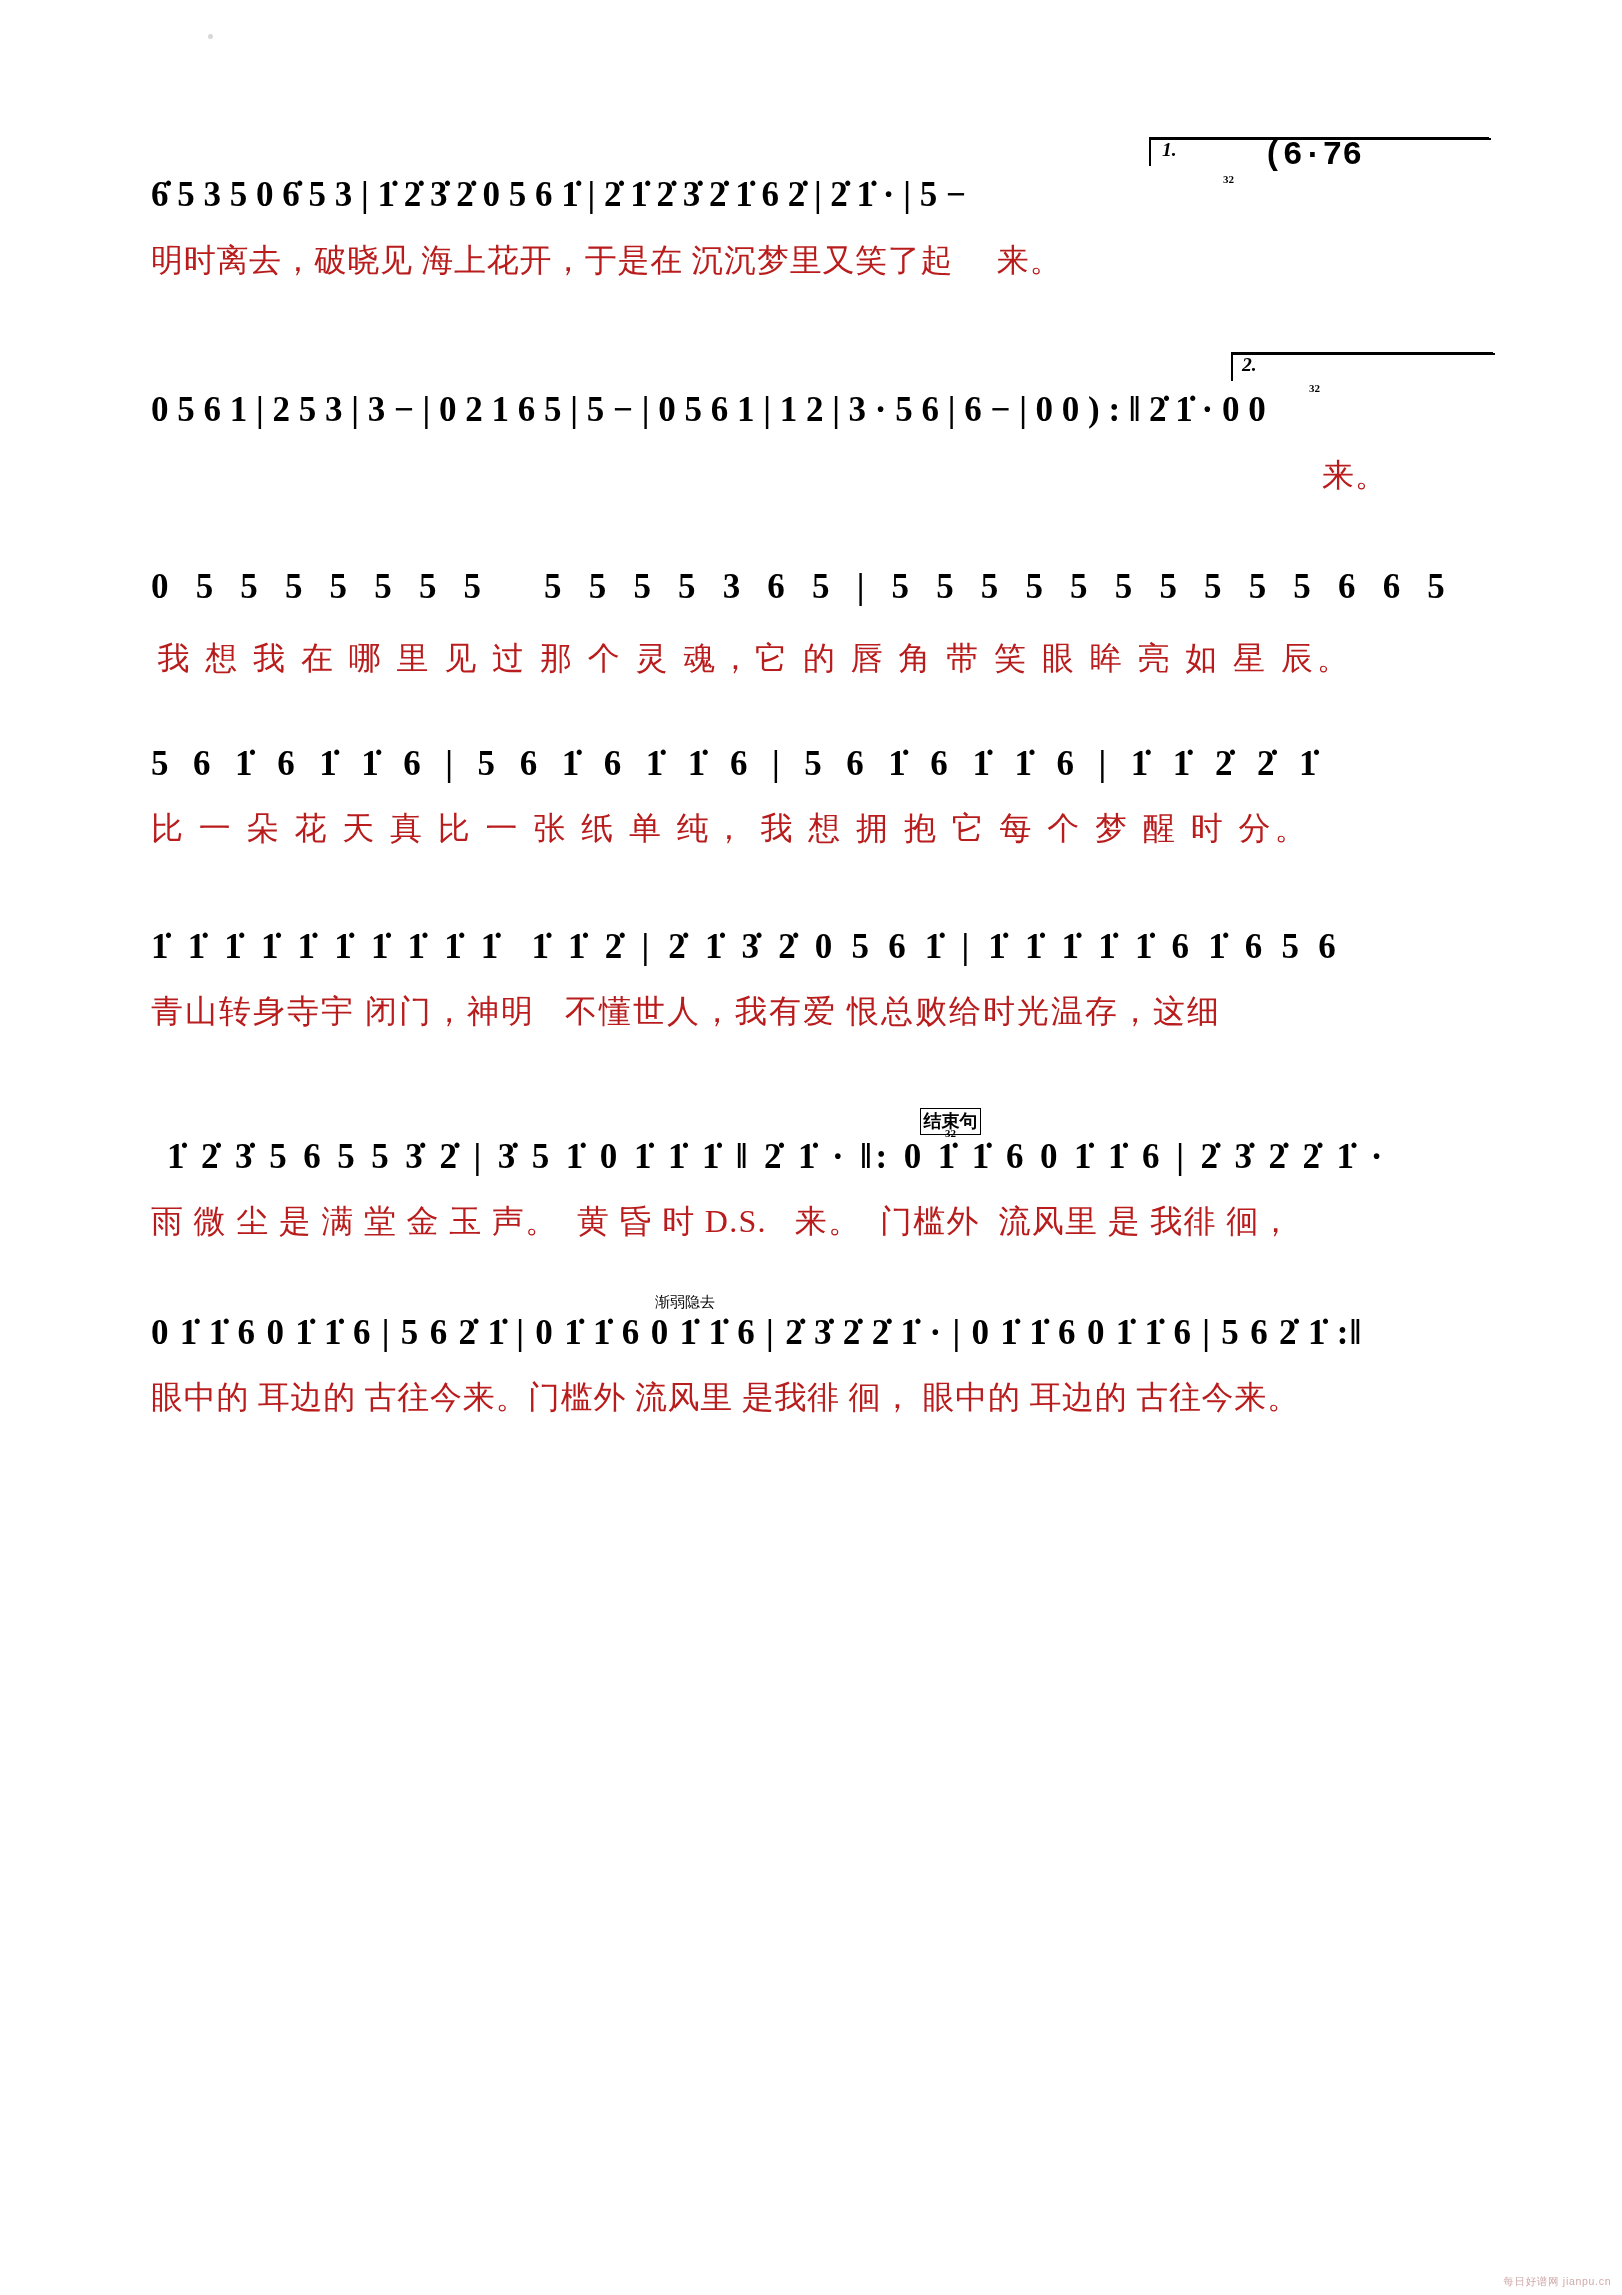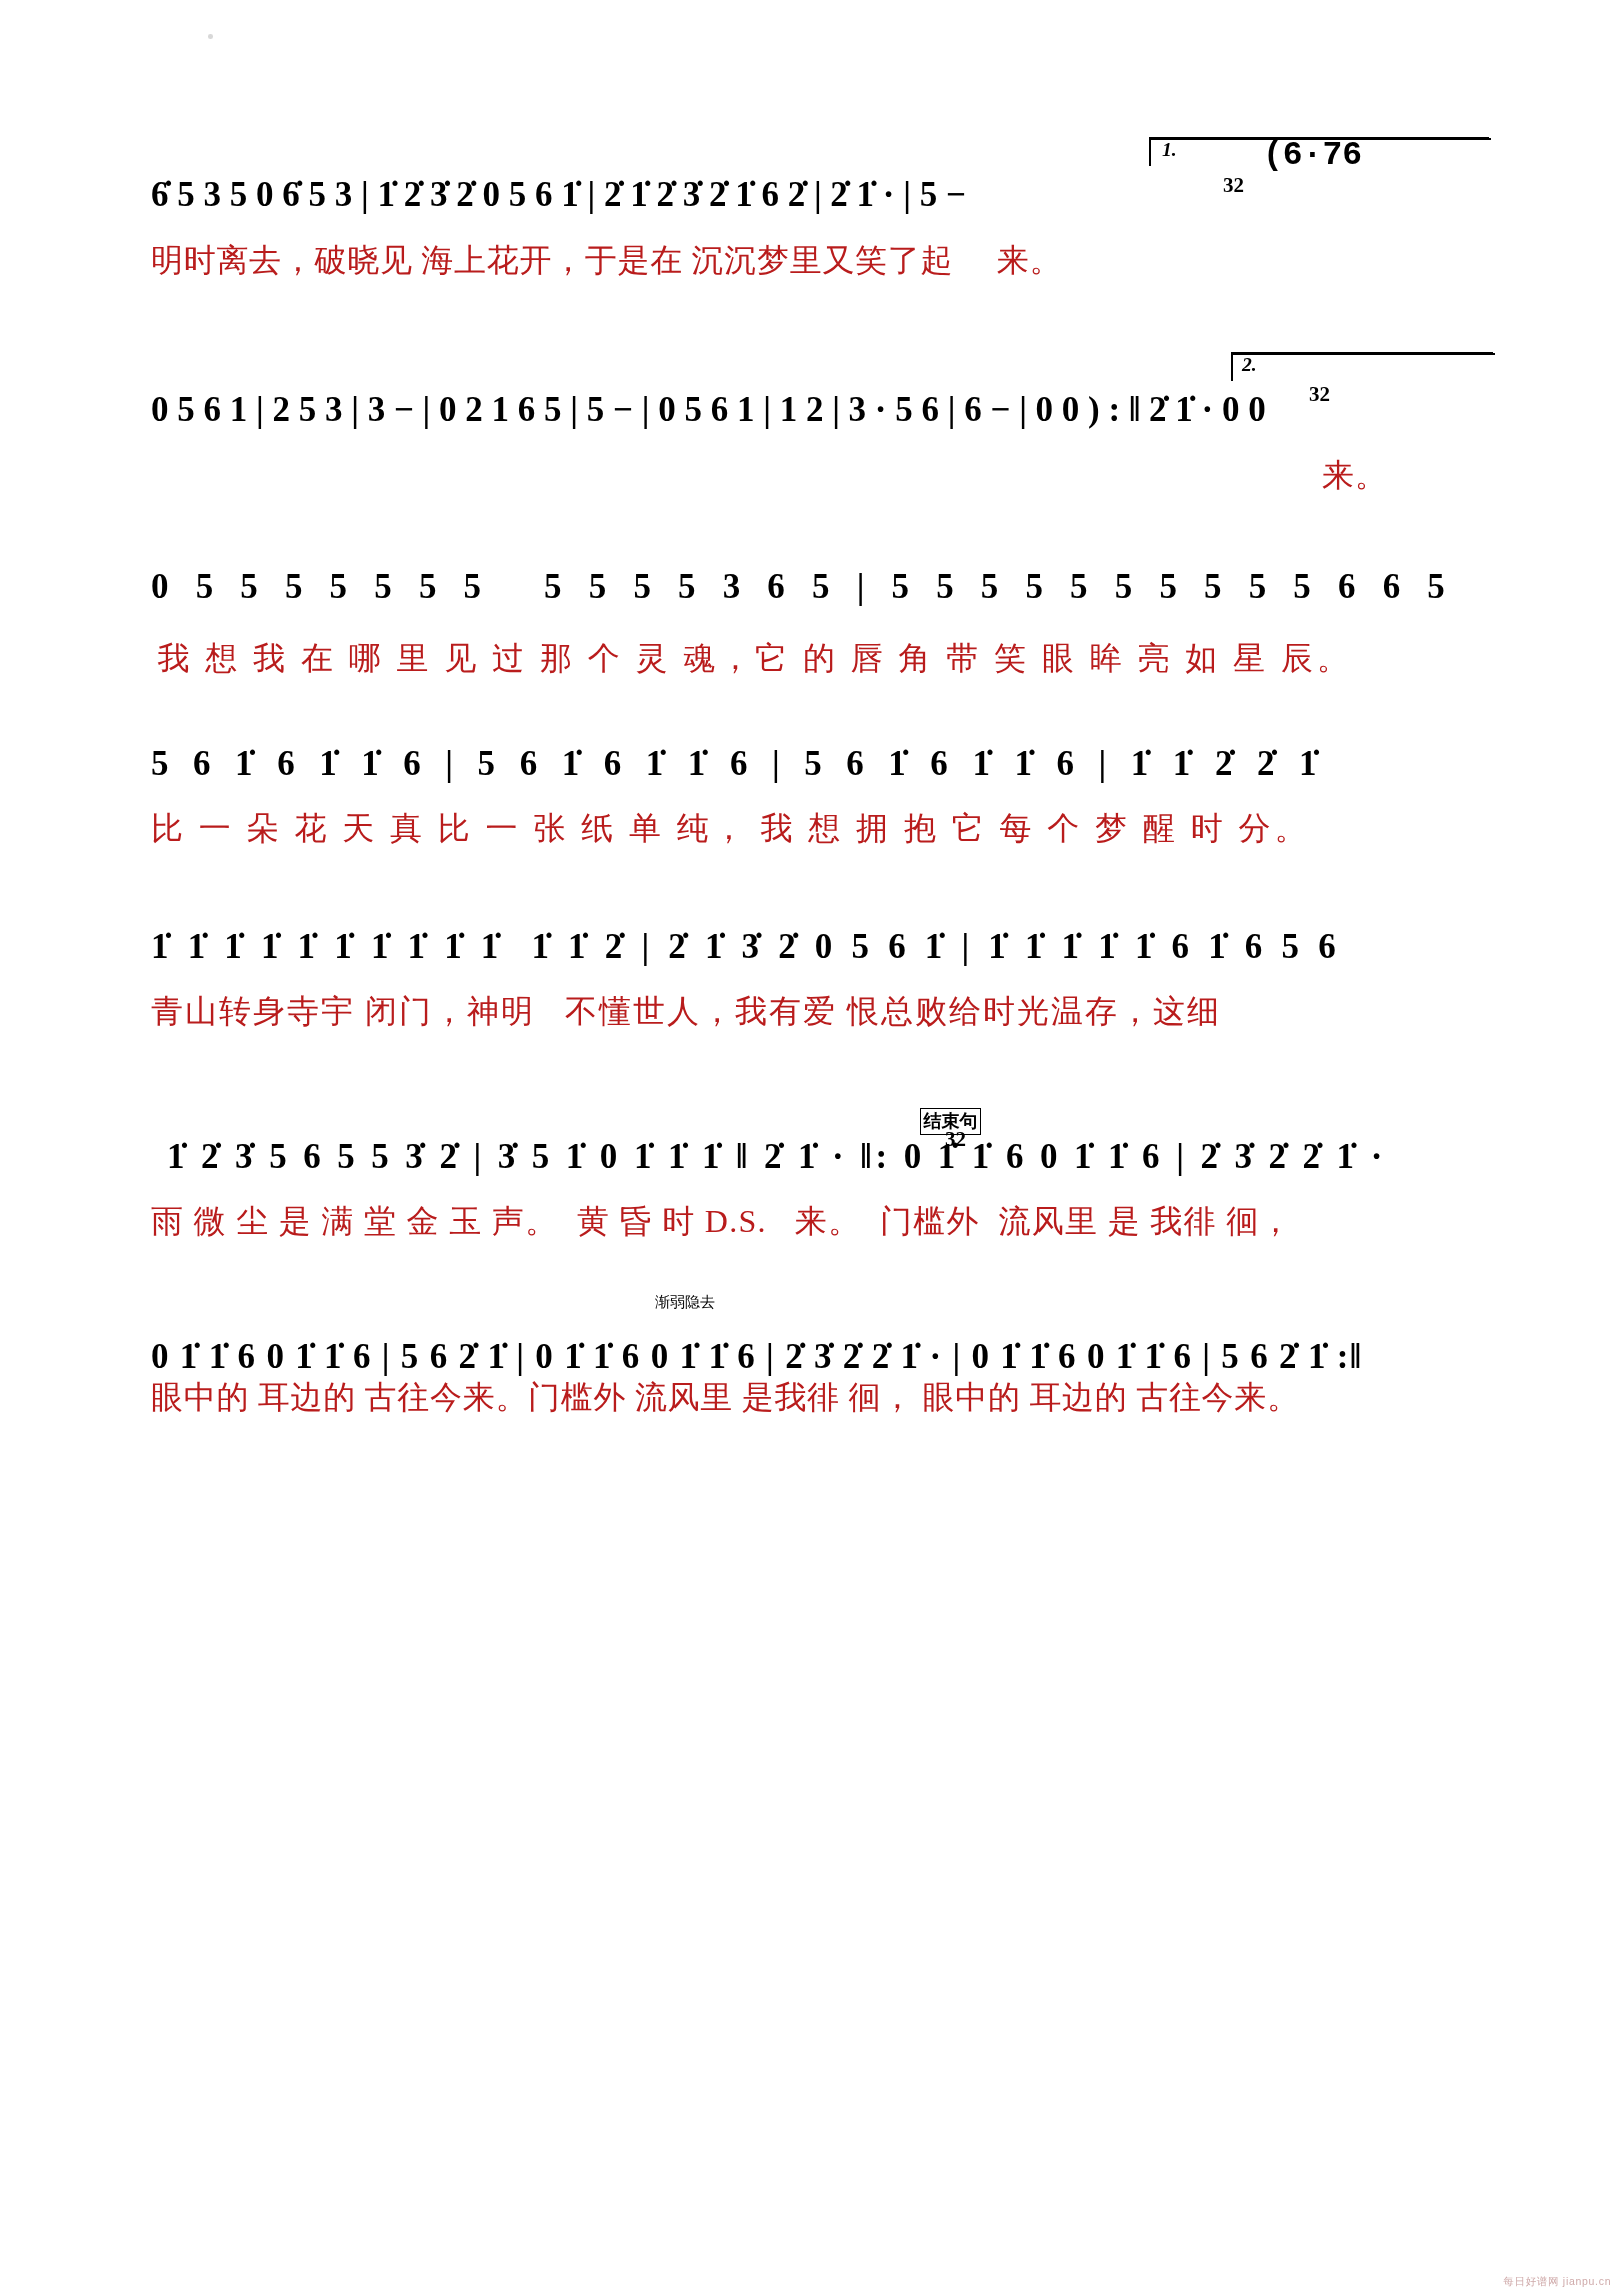--- a/index.html
+++ b/index.html
@@ -87,7 +87,7 @@
   }
   .tiny-note {
     position: absolute;
-    font-size: 21px;
+    font-size: 11px;
     font-family: "Liberation Serif", serif;
   }
   .paren-note {

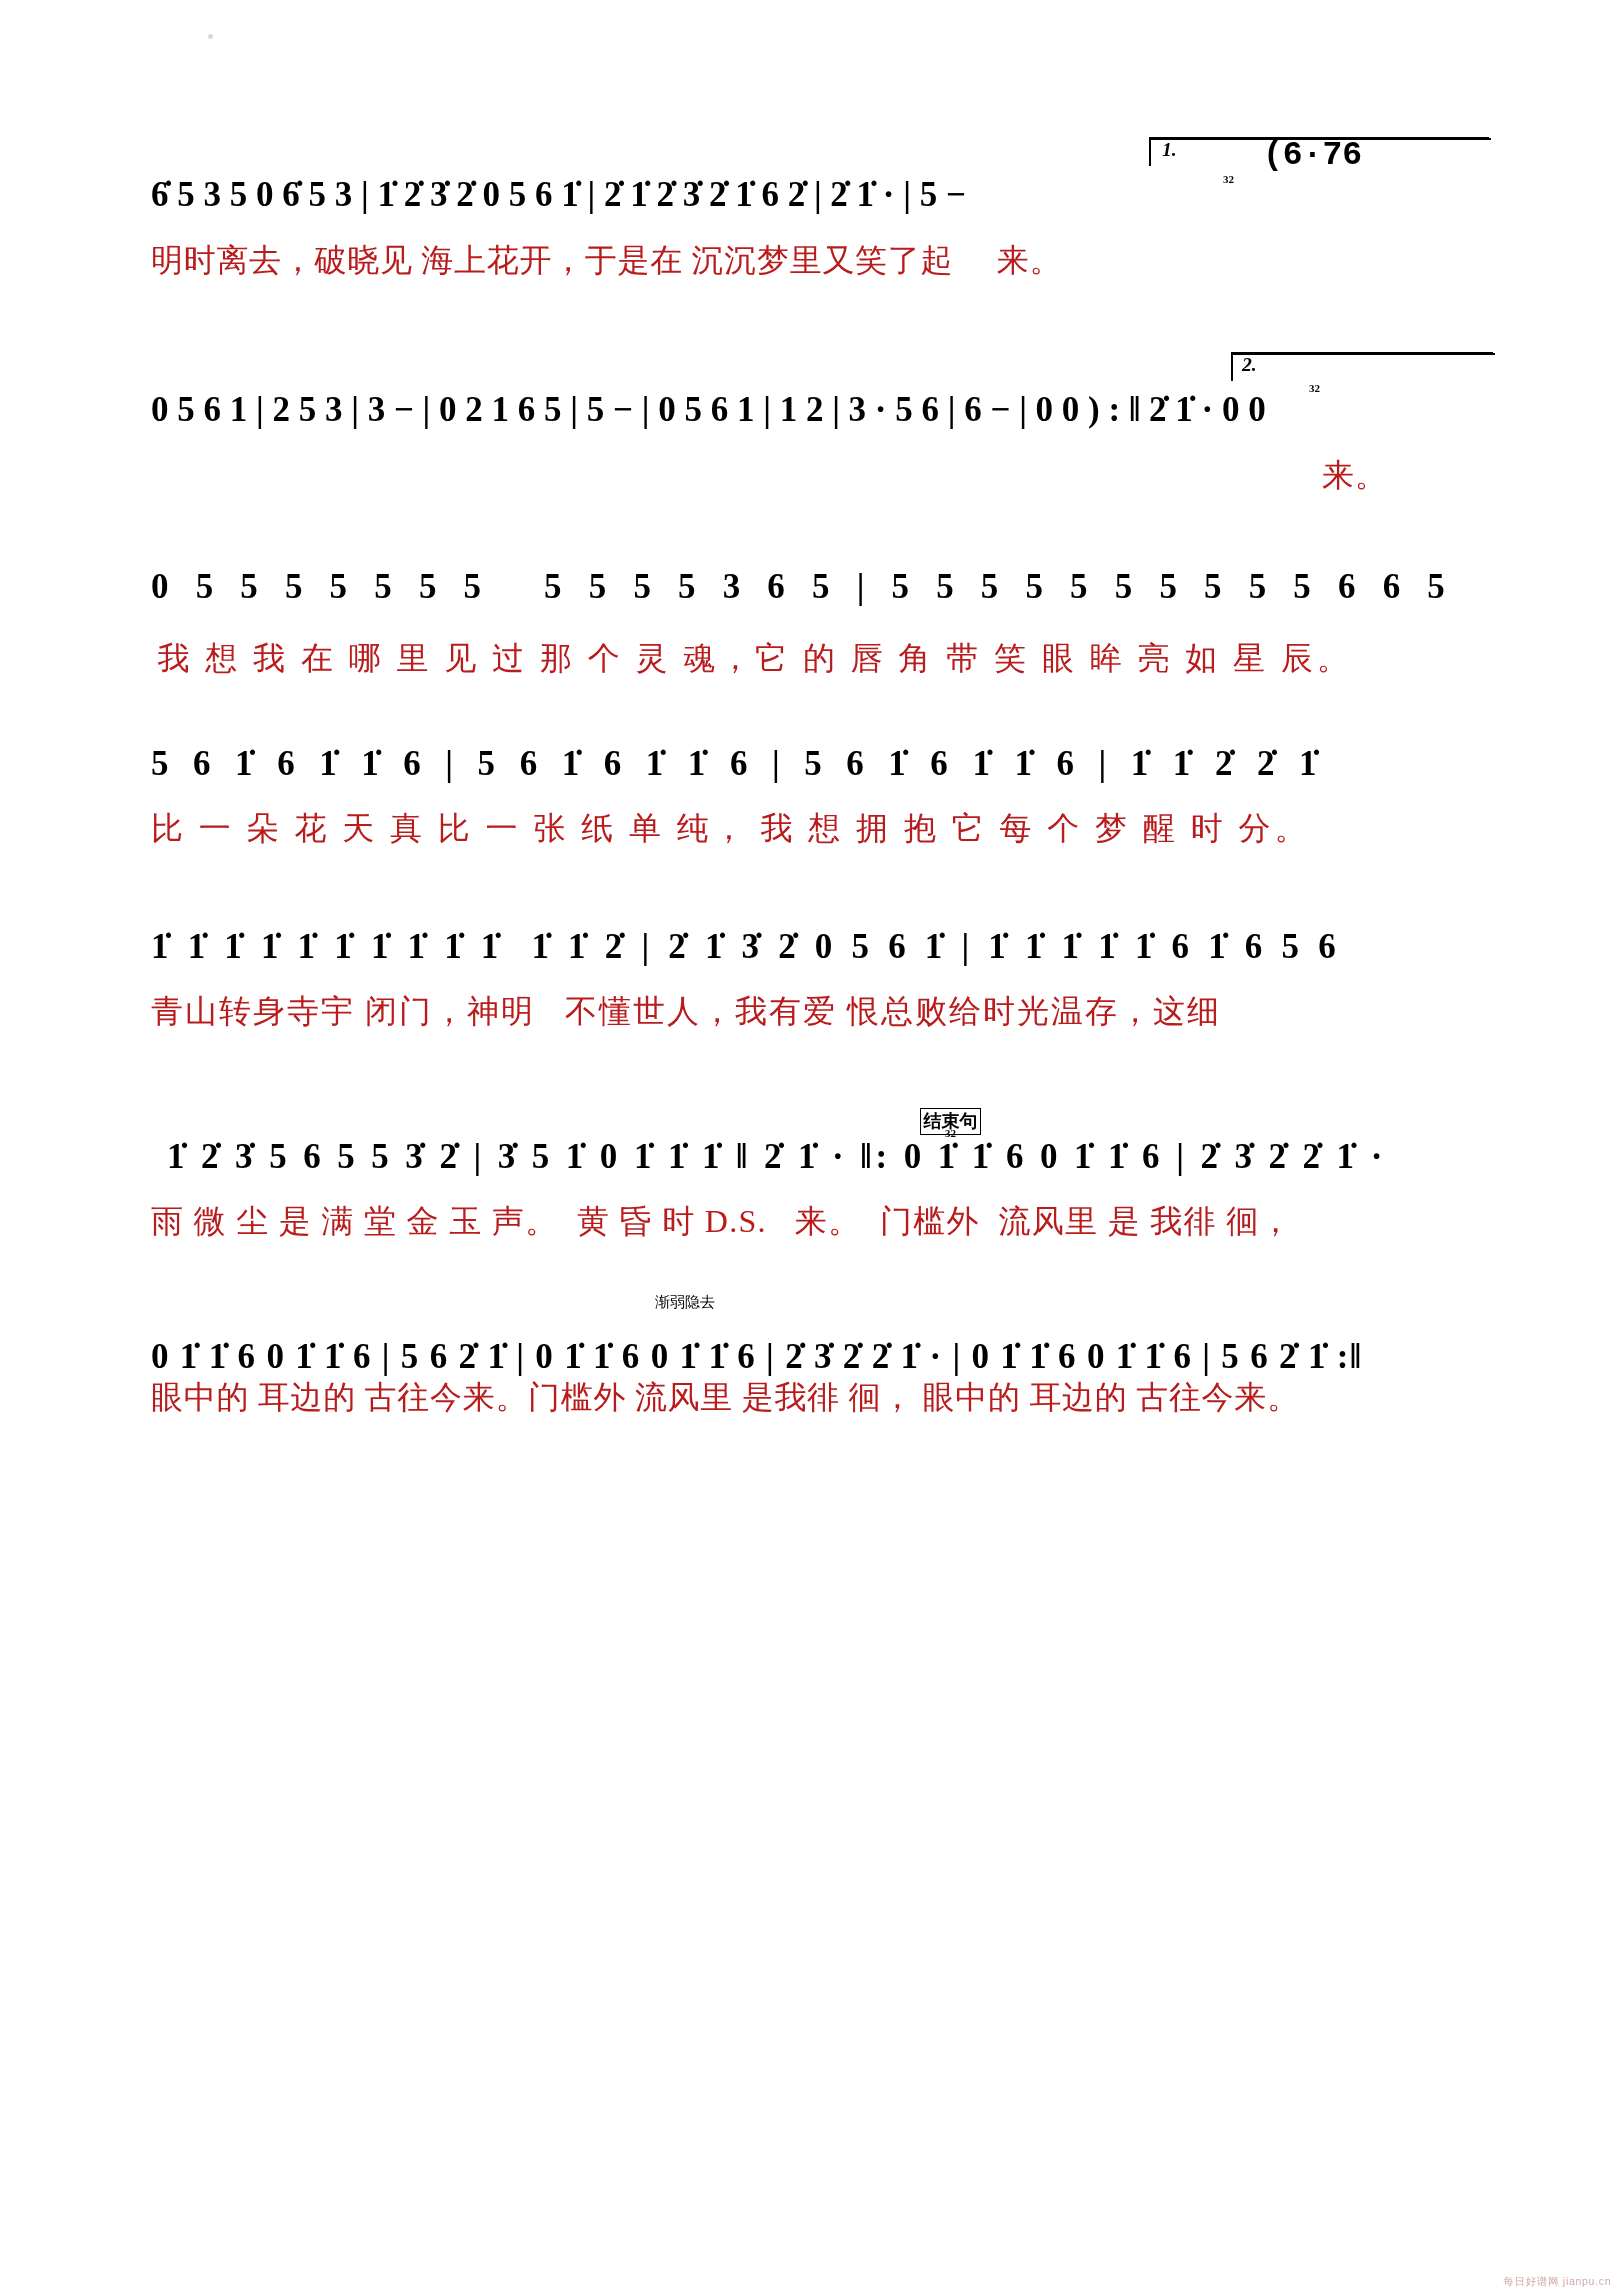--- a/index.html
+++ b/index.html
@@ -169,7 +169,7 @@
 
   <div class="system" style="top:1315px;">
     <div class="small-label" style="left:504px; top:-22px;">渐弱隐去</div>
-    <div class="notes-row" style="position:absolute; left:0; top:0px; letter-spacing:1.3px;margin-top:24px;">0 1̇ 1̇ 6 0 1̇ 1̇ 6 | 5 6 2̇ 1̇ | 0 1̇ 1̇ 6 0 1̇ 1̇ 6 | 2̇ 3̇ 2̇ 2̇ 1̇ · | 0 1̇ 1̇ 6 0 1̇ 1̇ 6 | 5 6 2̇ 1̇ :‖</div>
+    <div class="notes-row" style="position:absolute; left:0; top:0px; letter-spacing:1.3px;">0 1̇ 1̇ 6 0 1̇ 1̇ 6 | 5 6 2̇ 1̇ | 0 1̇ 1̇ 6 0 1̇ 1̇ 6 | 2̇ 3̇ 2̇ 2̇ 1̇ · | 0 1̇ 1̇ 6 0 1̇ 1̇ 6 | 5 6 2̇ 1̇ :‖</div>
     <div class="lyrics-row" style="position:absolute; left:0px; top:52px; letter-spacing:0.7px;">眼中的 耳边的 古往今来。门槛外 流风里 是我徘 徊， 眼中的 耳边的 古往今来。</div>
   </div>
 

